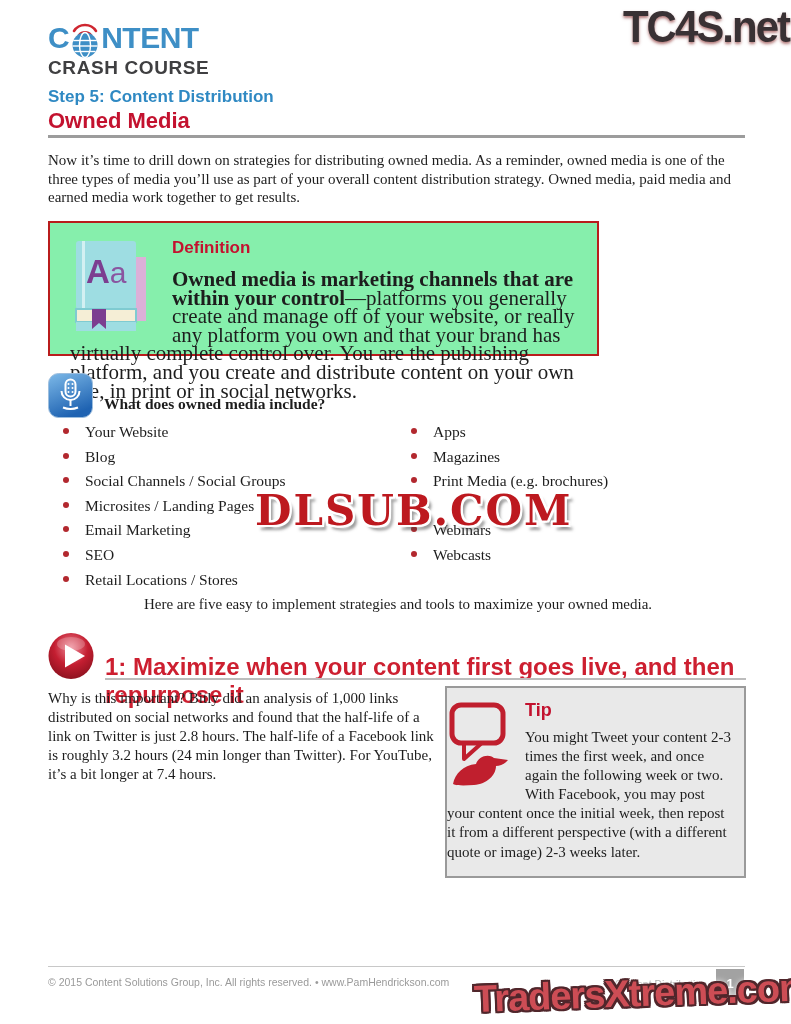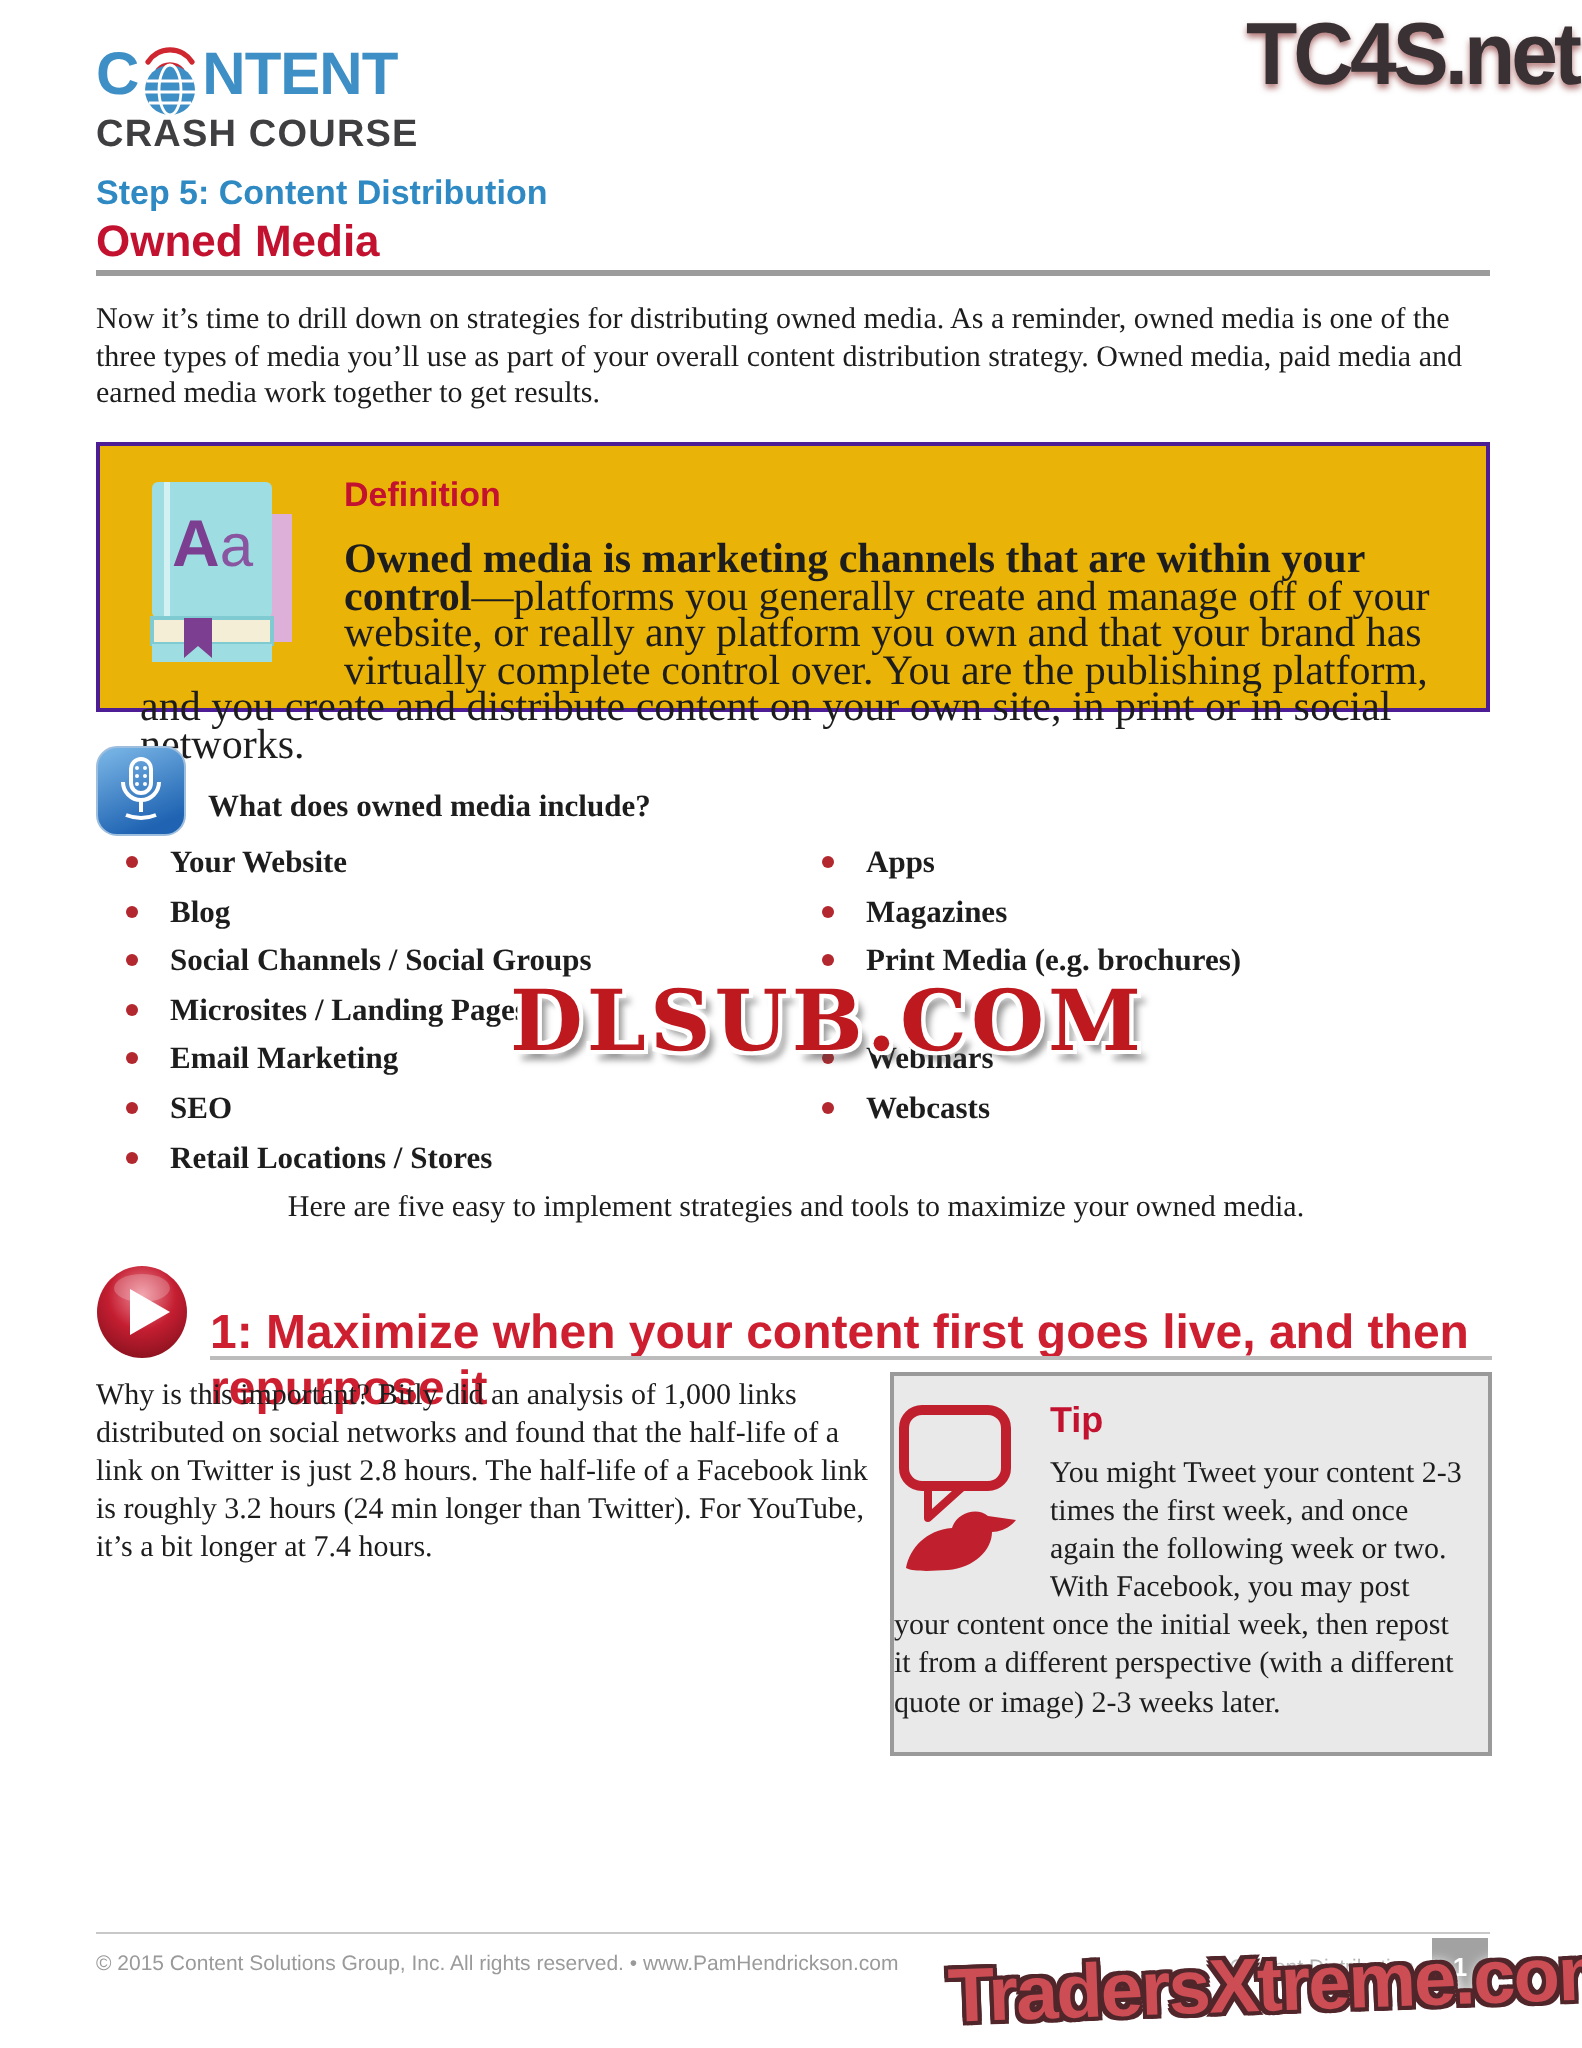--- a/index.html
+++ b/index.html
@@ -43,8 +43,8 @@
   .intro { position:absolute; left:48px; top:151px; width:702px; font-size:15px; line-height:18.6px; }
 
   
-  .def-box { position:absolute; left:48px; top:221px; width:697px; height:135px;
-    background:#eab308; border:2px solid #4c1d95; padding:11px 18px 10px 20px; }
+  .def-box { position:absolute; left:48px; top:221px; width:551px; height:135px;
+    background:#86efac; border:2px solid #b91c1c; padding:11px 18px 10px 20px; }
   .def-icon { float:left; width:84px; height:96px; margin:3px 18px 2px 0; }
   .def-title { font-family:"Liberation Sans",sans-serif; font-weight:bold; font-size:17px;
     color:#c3122f; margin:4px 0 12px 0; }

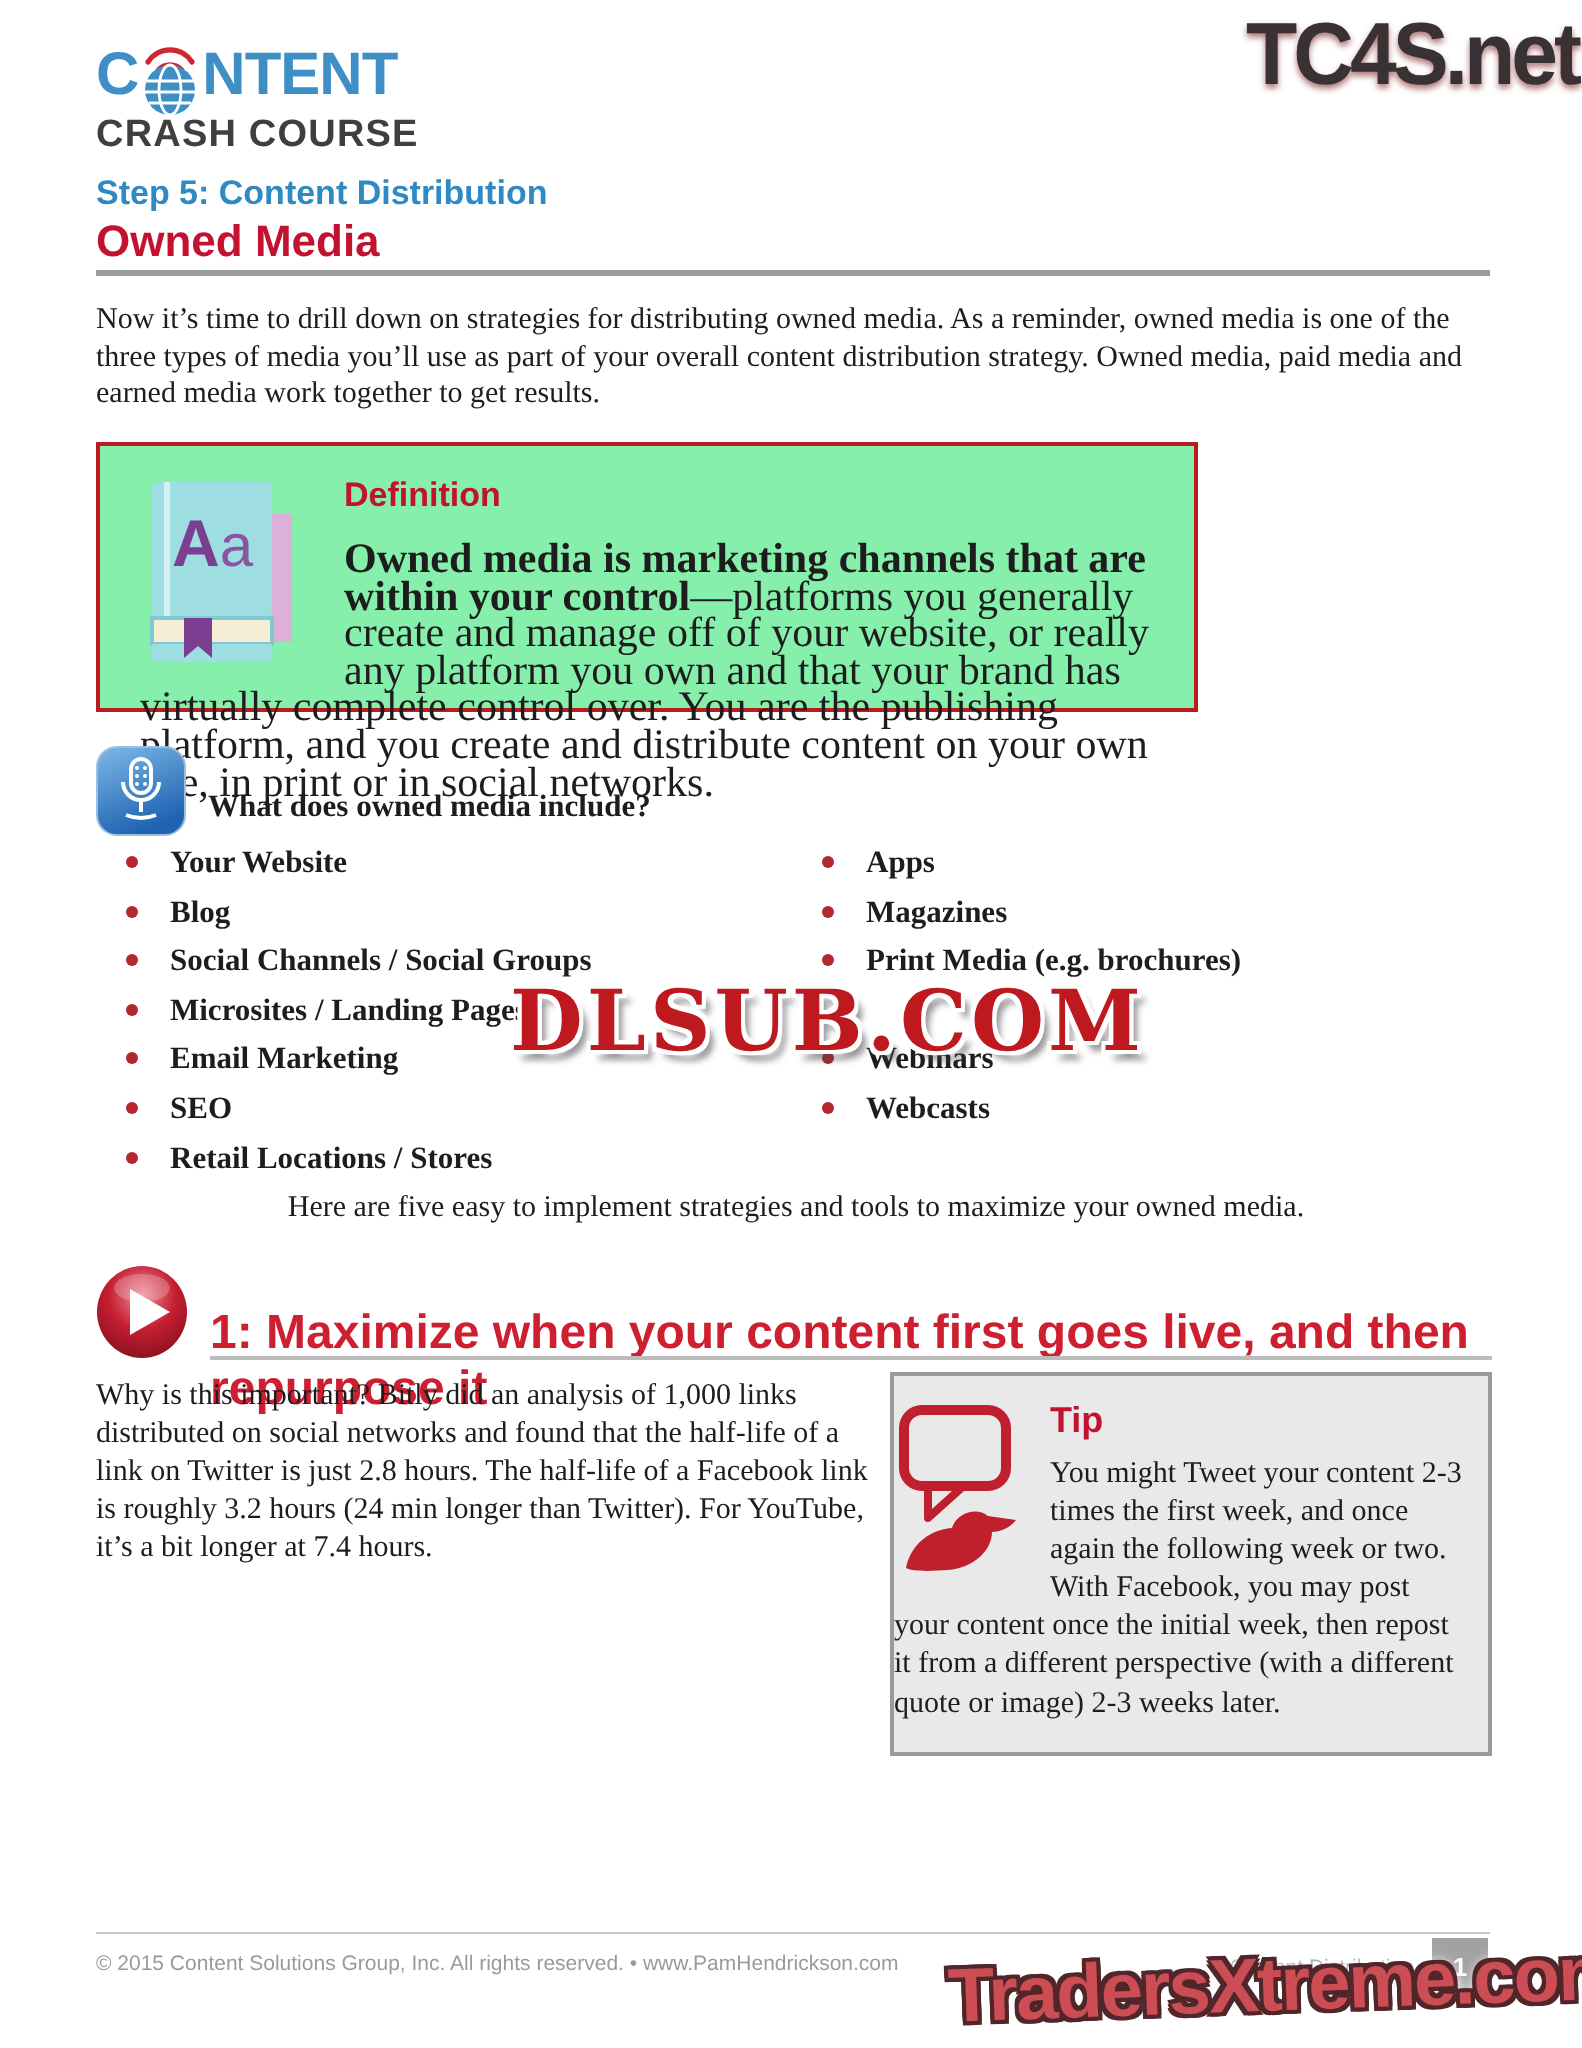--- a/index.html
+++ b/index.html
@@ -58,7 +58,7 @@
   .owned-list .col { position:absolute; top:0; list-style:none; }
   .owned-list .col-left  { left:0; width:350px; }
   .owned-list .col-right { left:348px; width:350px; }
-  .owned-list li { position:relative; height:24.6px; padding-left:37px; font-size:15.5px; line-height:17px;font-weight:bold; }
+  .owned-list li { position:relative; height:24.6px; padding-left:37px; font-size:15.5px; line-height:17px; }
   .owned-list .dot { position:absolute; left:15px; top:5px; width:6px; height:6px;
     border-radius:50%; background:#b2282e; }
 

